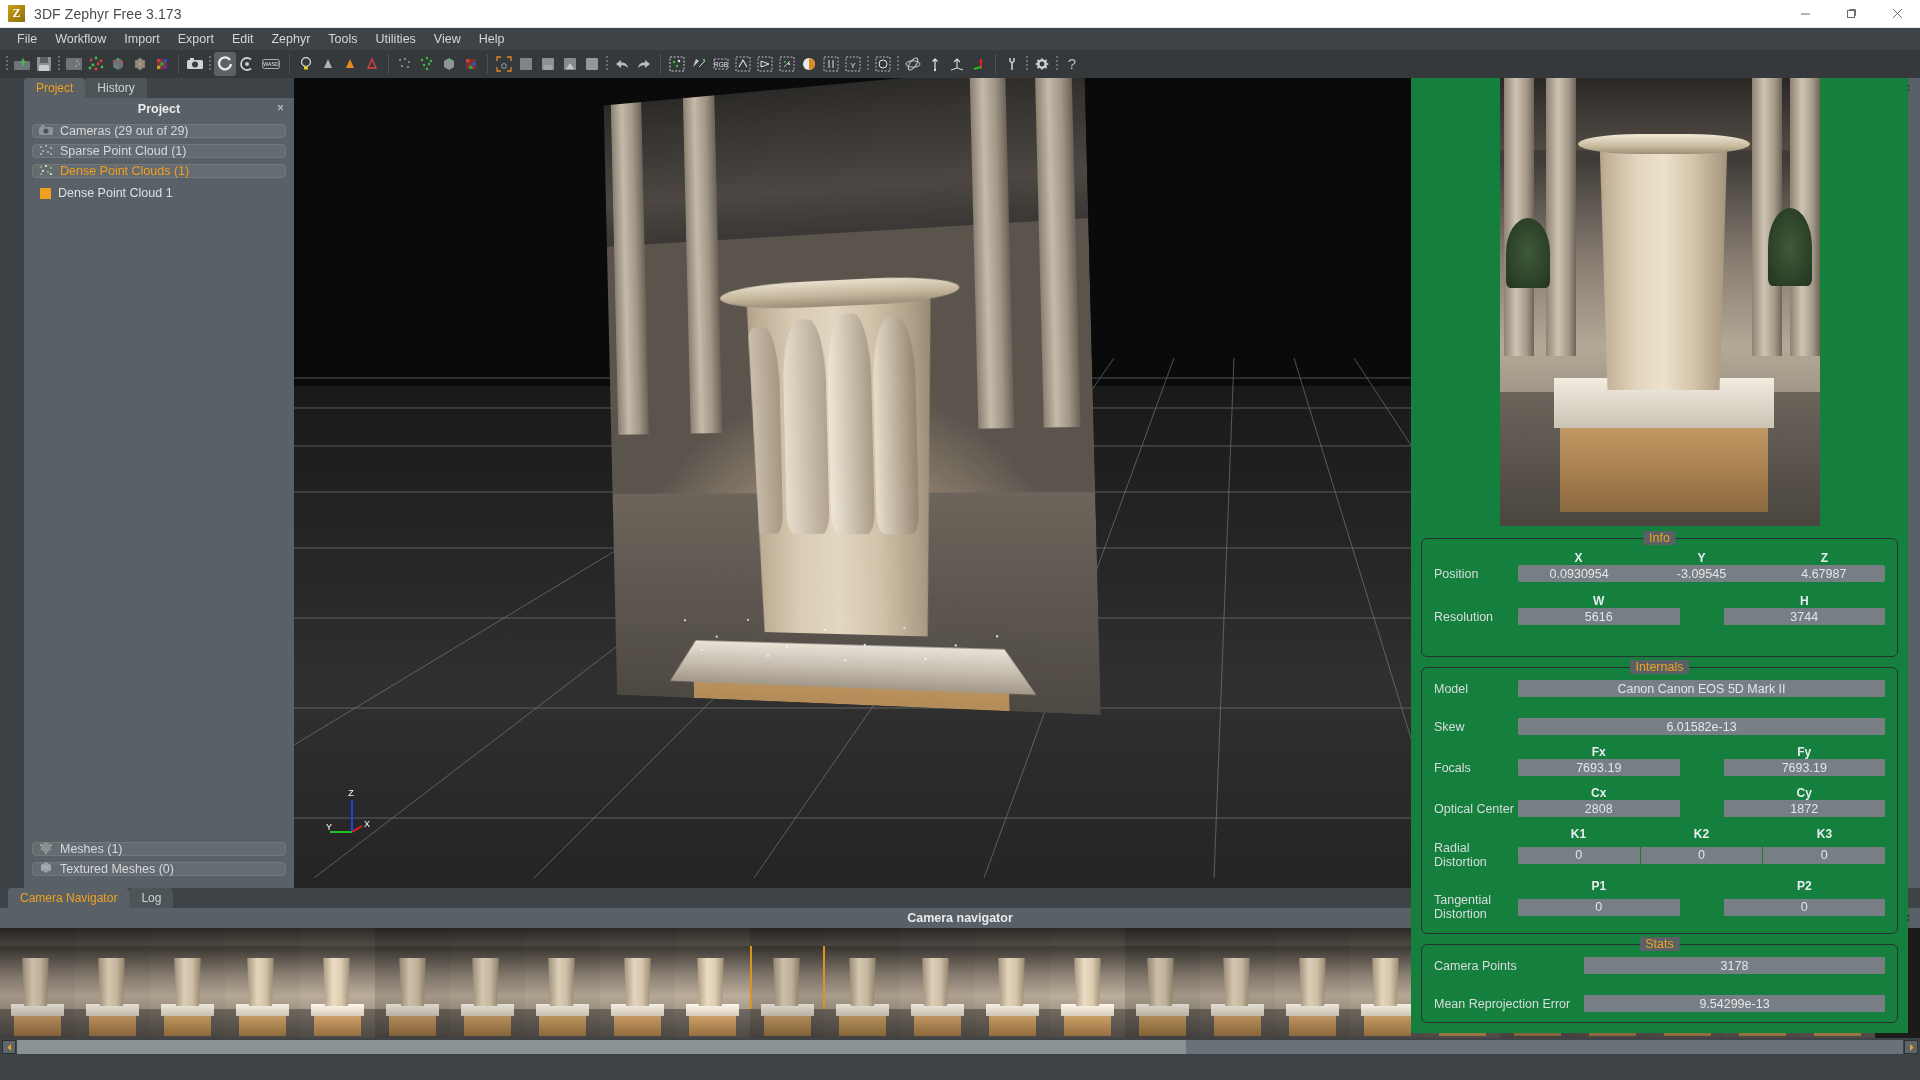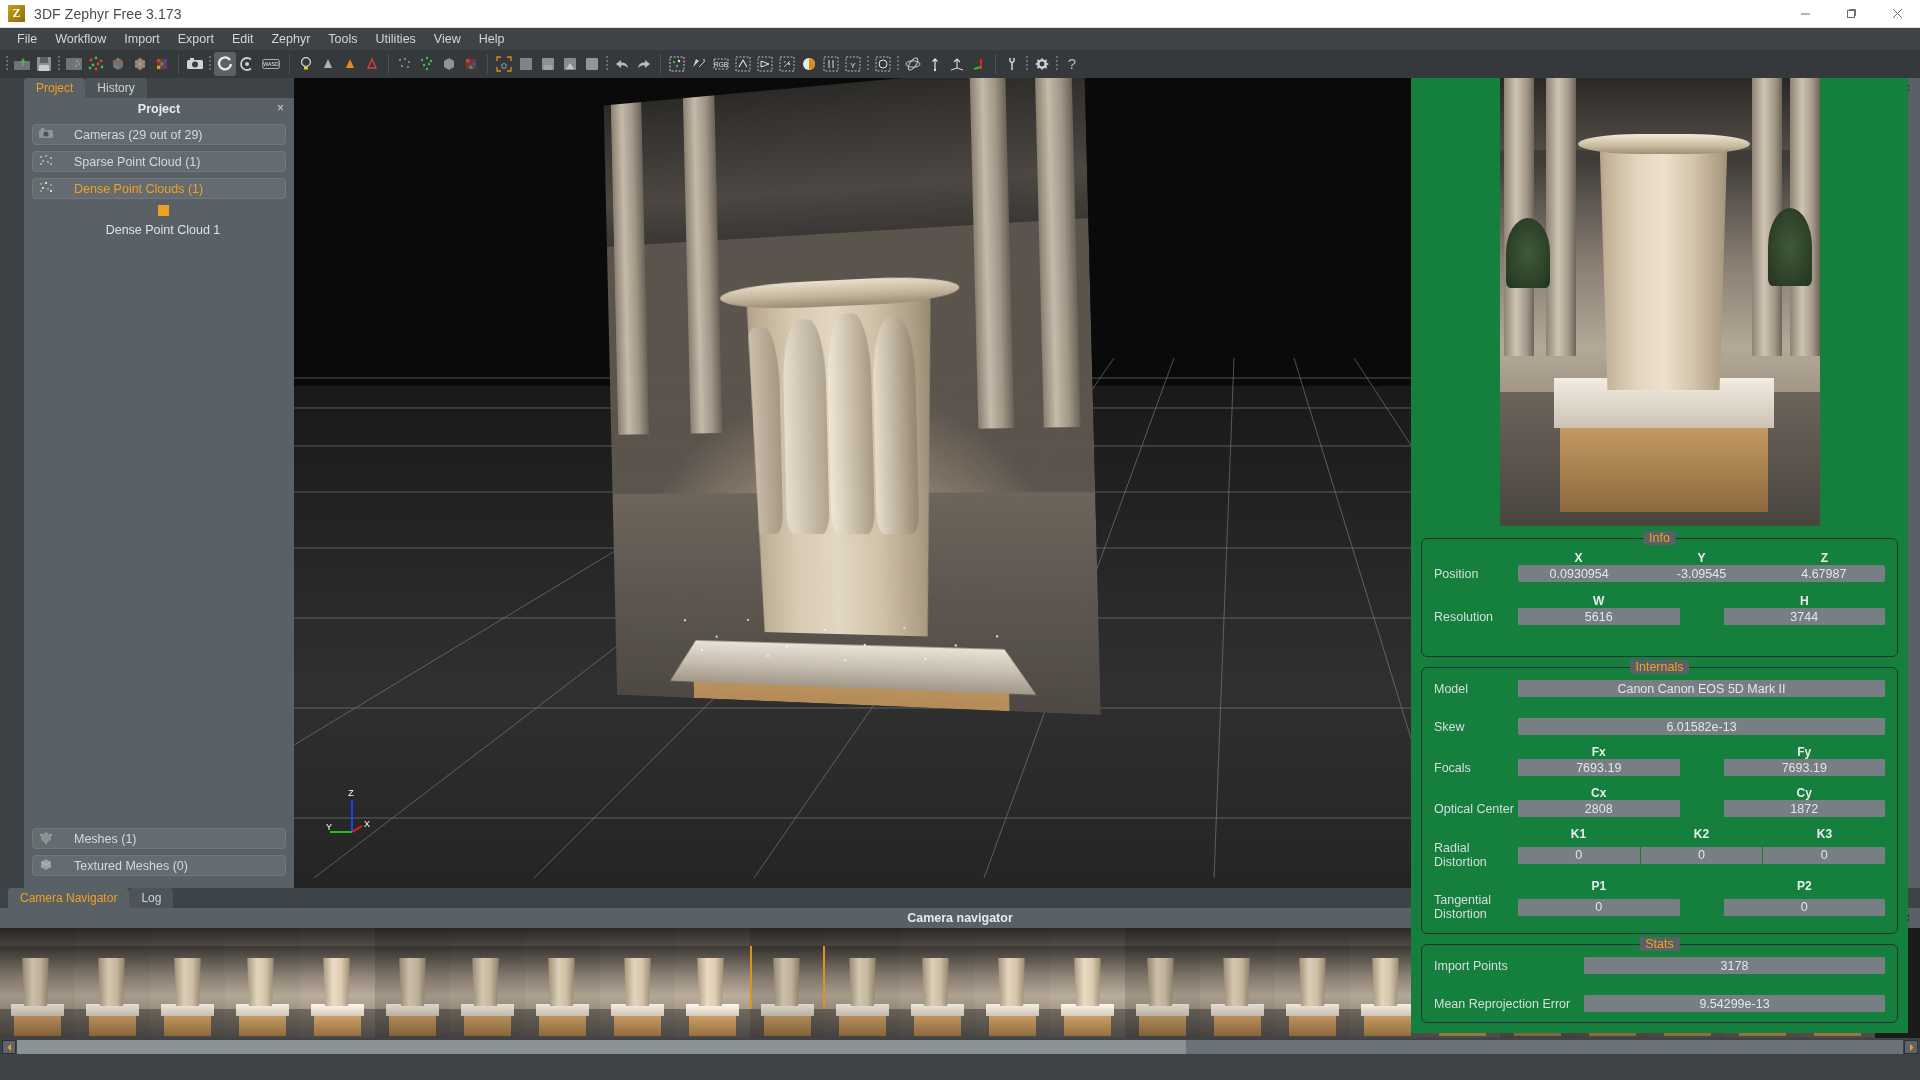--- a/index.html
+++ b/index.html
@@ -87,7 +87,7 @@
   .panel-hdr .x { position: absolute; right: 10px; top: 3px; font-size: 12px; color:#cfd3d6; font-weight: normal;}
   .tree { padding: 4px 8px 0 8px; flex: 1 1 auto; }
   .tree-node {
-    height: 21px; display: flex; align-items: center; gap: 21px;
+    height: 14px; display: flex; align-items: center; gap: 7px;
     border: 1px solid #71797e; border-radius: 4px; background: #656c71;
     padding-left: 6px; margin-bottom: 6px; font-size: 12.5px; color: #d5d9dc;
   }

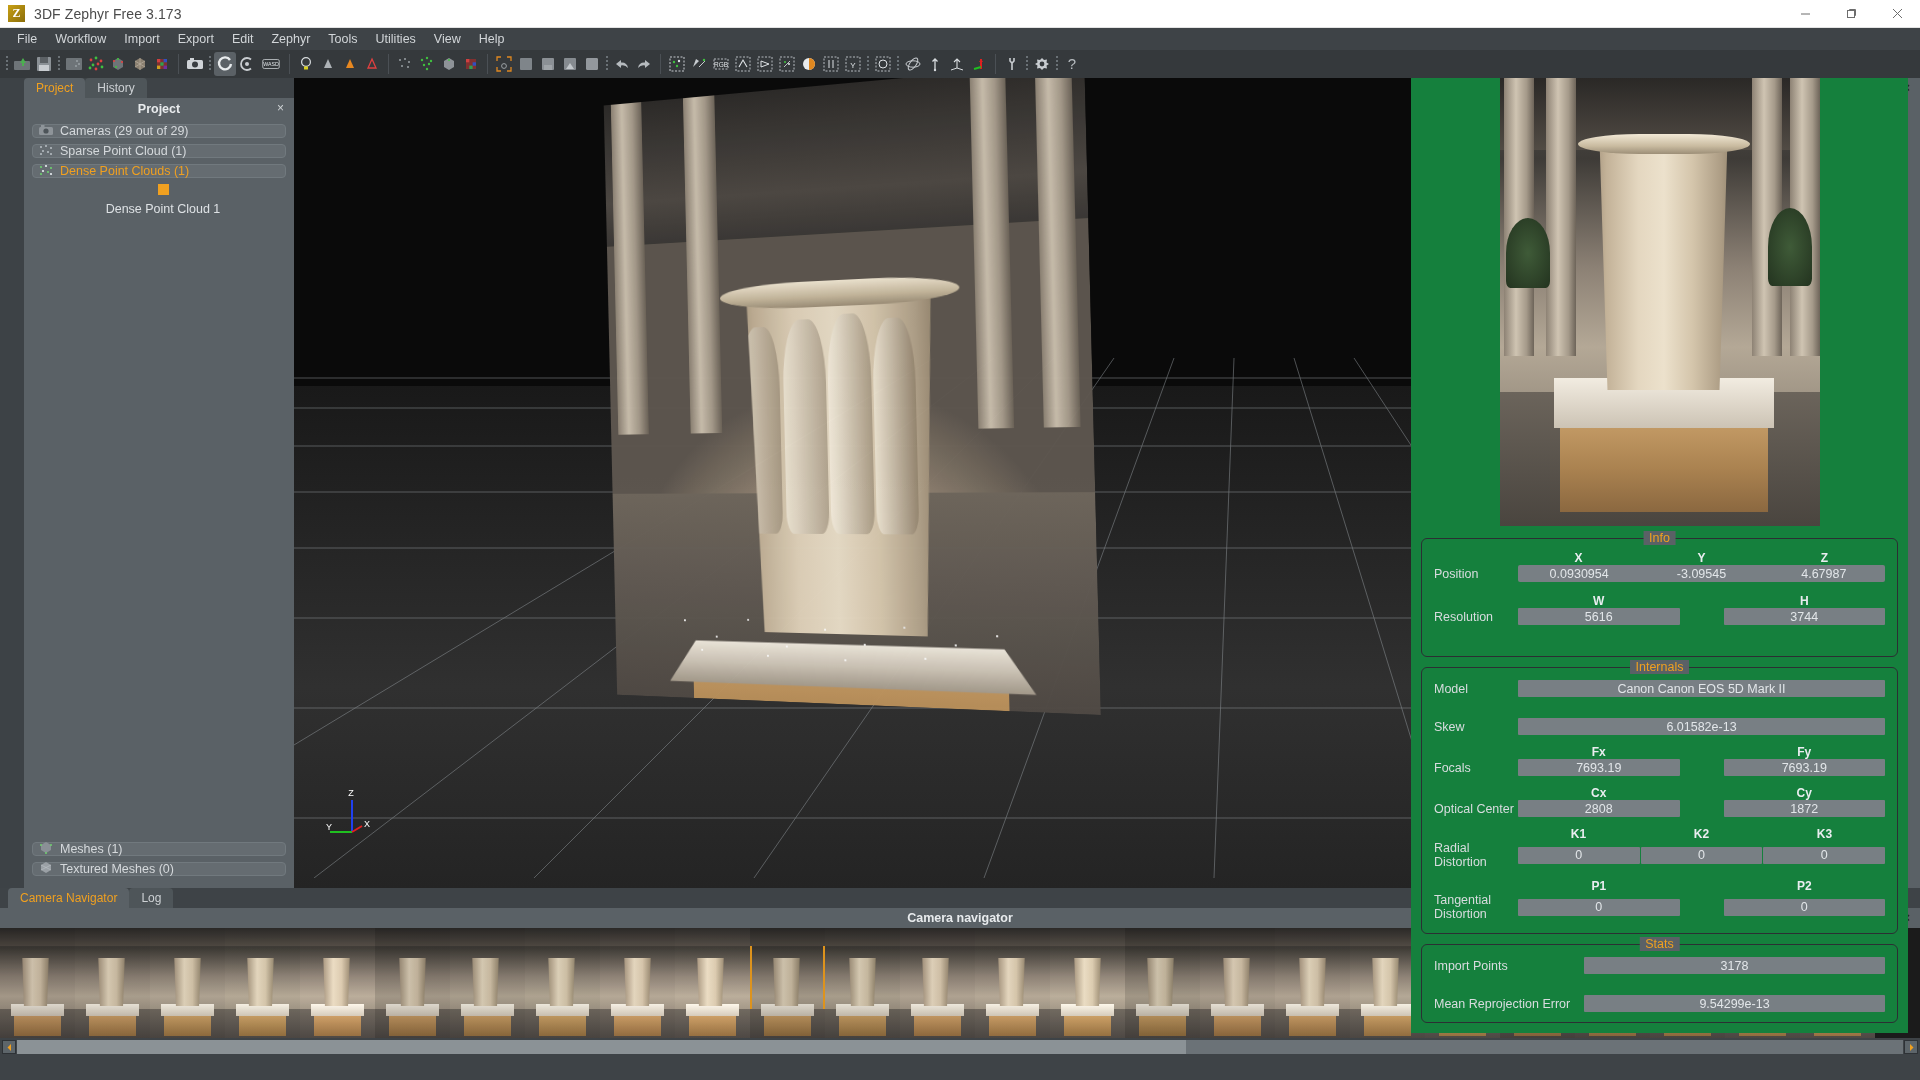--- a/index.html
+++ b/index.html
@@ -94,7 +94,7 @@
   .tree-node.hl { color: #f0a020; }
   .leaf {
     display: flex; align-items: center; gap: 7px; padding-left: 8px;
-    font-size: 12.5px; color: #dde1e4; height: 18px; flex-direction: column;
+    font-size: 12.5px; color: #dde1e4; height: 18px;
   }
   .swatch { width: 11px; height: 11px; background: #f0a020; flex: 0 0 auto;}
   .bottom-nodes { padding: 0 8px 6px 8px; }

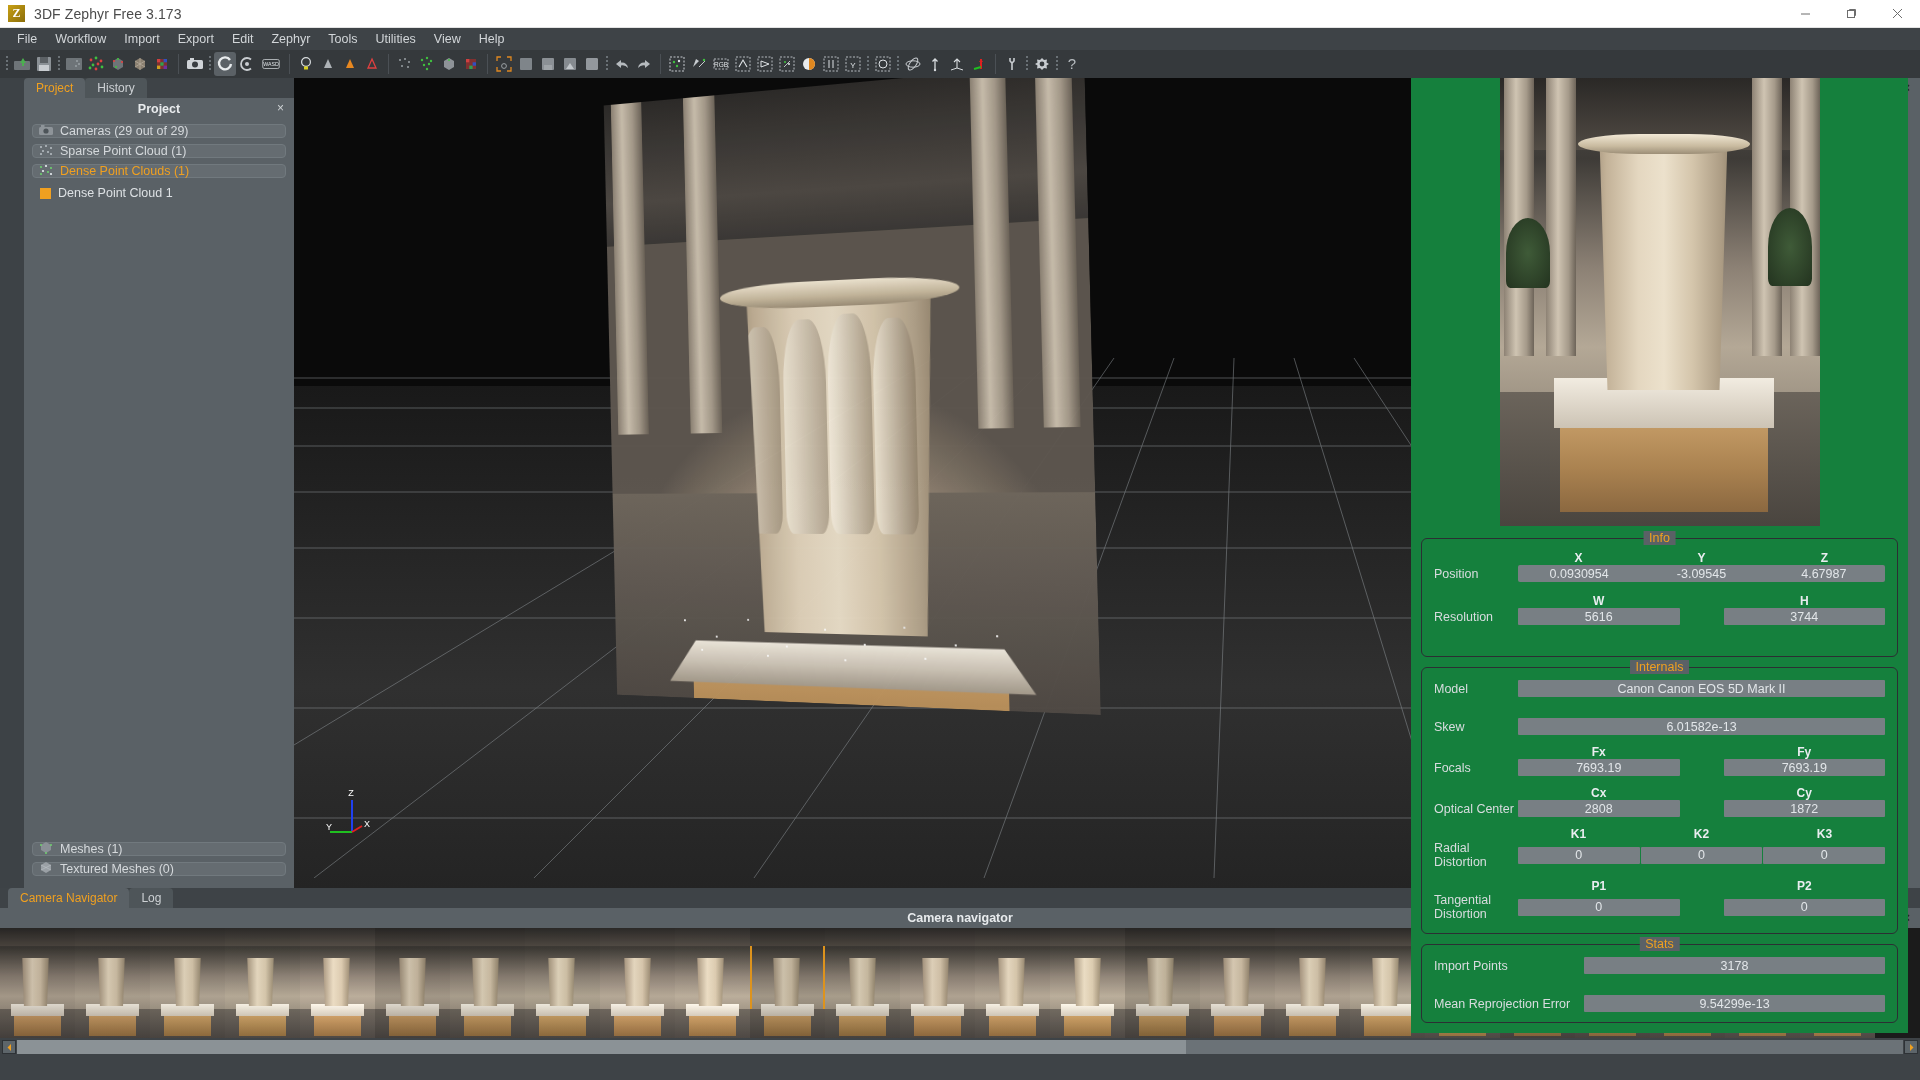--- a/index.html
+++ b/index.html
@@ -949,7 +949,7 @@
       <div class="grp">
         <div class="grp-legend">Stats</div>
         <div class="row">
-          <div class="rlabel" style="flex:0 0 150px;">Import Points</div>
+          <div class="rlabel" style="flex:0 0 150px;">Camera Points</div>
           <div class="val stack">3178</div>
         </div>
         <div class="row" style="margin-bottom:0;">

